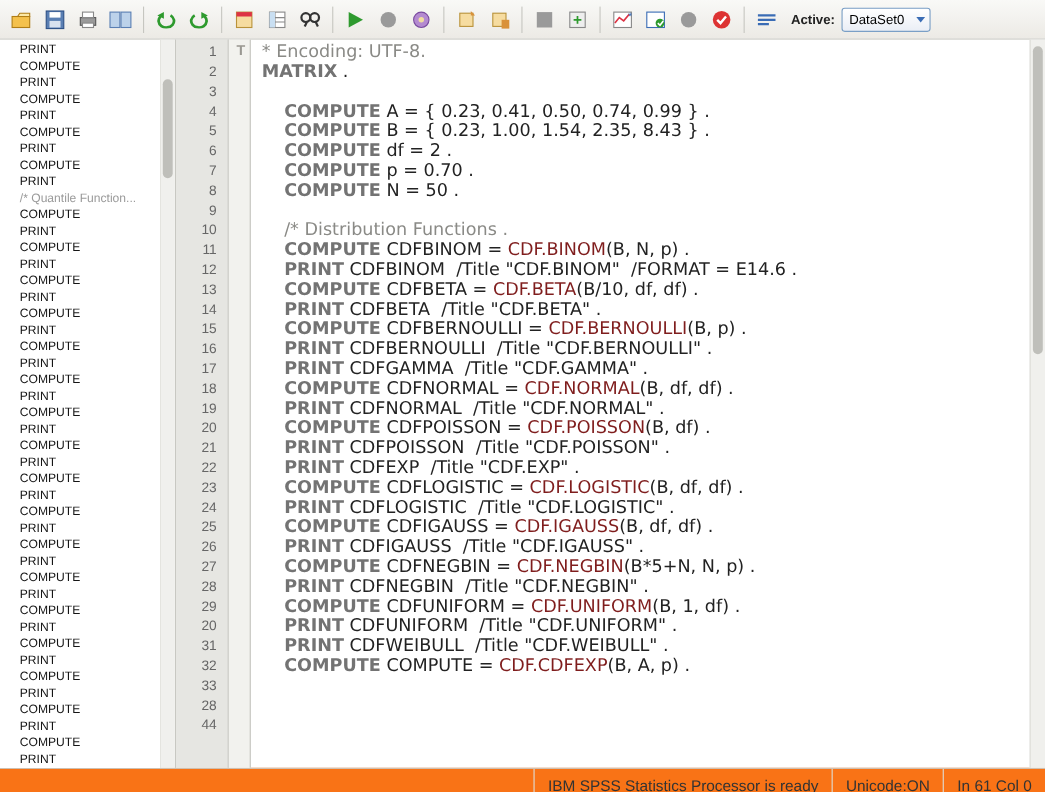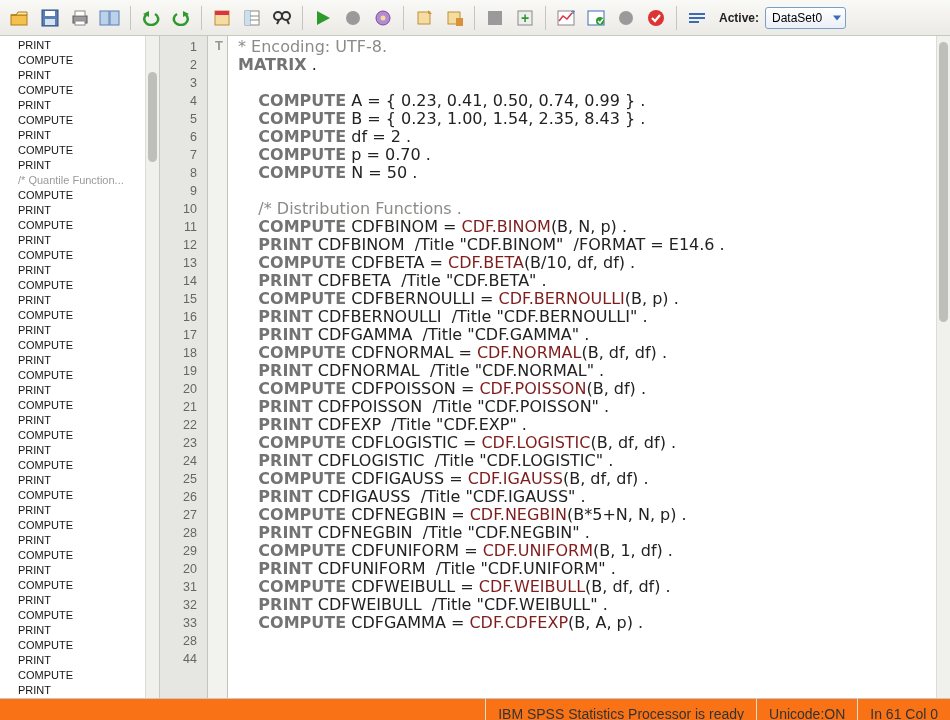--- a/index.html
+++ b/index.html
@@ -323,7 +323,6 @@
         <div class="cl"><span class="txt">    </span><span class="kw">PRINT</span><span class="txt"> CDFNEGBIN  /Title "CDF.NEGBIN" .</span></div>
         <div class="cl"><span class="txt">    </span><span class="kw">COMPUTE</span><span class="txt"> CDFUNIFORM = </span><span class="fn">CDF.UNIFORM</span><span class="txt">(B, 1, df) .</span></div>
         <div class="cl"><span class="txt">    </span><span class="kw">PRINT</span><span class="txt"> CDFUNIFORM  /Title "CDF.UNIFORM" .</span></div>
-        <div class="cl"><span class="txt">    </span><span class="kw">COMPUTE</span><span class="txt"> CDFWEIBULL = </span><span class="fn">CDF.WEIBULL</span><span class="txt">(B, df, df) .</span></div>
         <div class="cl"><span class="txt">    </span><span class="kw">PRINT</span><span class="txt"> CDFWEIBULL  /Title "CDF.WEIBULL" .</span></div>
         <div class="cl"><span class="txt">    </span><span class="kw">COMPUTE</span><span class="txt"> CDFGAMMA = </span><span class="fn">CDF.CDFEXP</span><span class="txt">(B, A, p) .</span></div>
       </div>

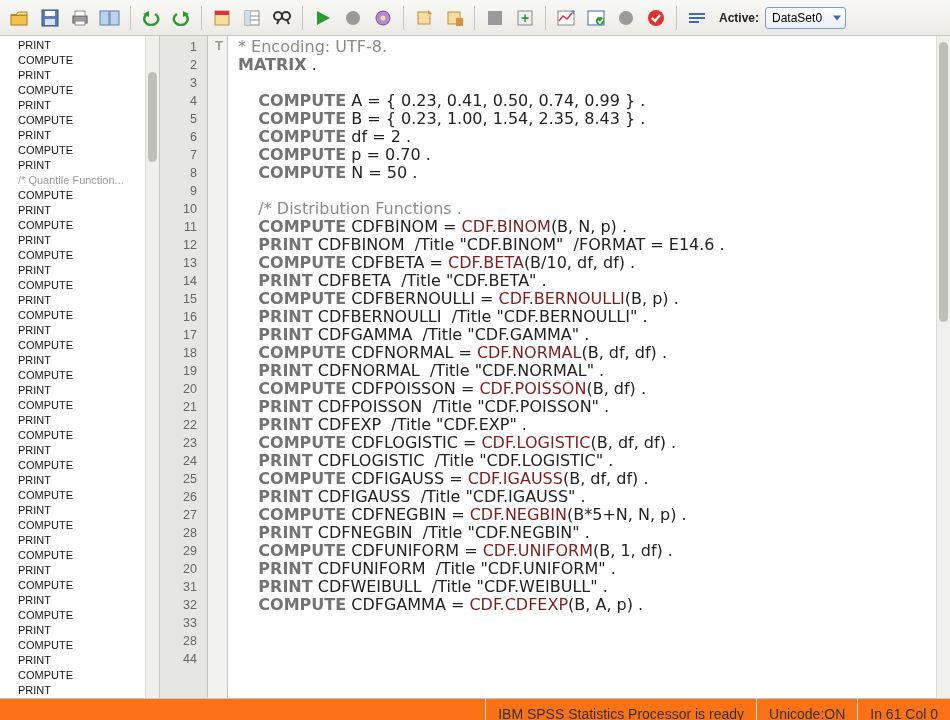--- a/index.html
+++ b/index.html
@@ -324,7 +324,7 @@
         <div class="cl"><span class="txt">    </span><span class="kw">COMPUTE</span><span class="txt"> CDFUNIFORM = </span><span class="fn">CDF.UNIFORM</span><span class="txt">(B, 1, df) .</span></div>
         <div class="cl"><span class="txt">    </span><span class="kw">PRINT</span><span class="txt"> CDFUNIFORM  /Title "CDF.UNIFORM" .</span></div>
         <div class="cl"><span class="txt">    </span><span class="kw">PRINT</span><span class="txt"> CDFWEIBULL  /Title "CDF.WEIBULL" .</span></div>
-        <div class="cl"><span class="txt">    </span><span class="kw">COMPUTE</span><span class="txt"> CDFGAMMA = </span><span class="fn">CDF.CDFEXP</span><span class="txt">(B, A, p) .</span></div>
+        <div class="cl"><span class="txt">    </span><span class="kw">COMPUTE</span><span class="txt"> COMPUTE = </span><span class="fn">CDF.CDFEXP</span><span class="txt">(B, A, p) .</span></div>
       </div>
     <div class="code-scroll">
         <div class="code-thumb"></div>

